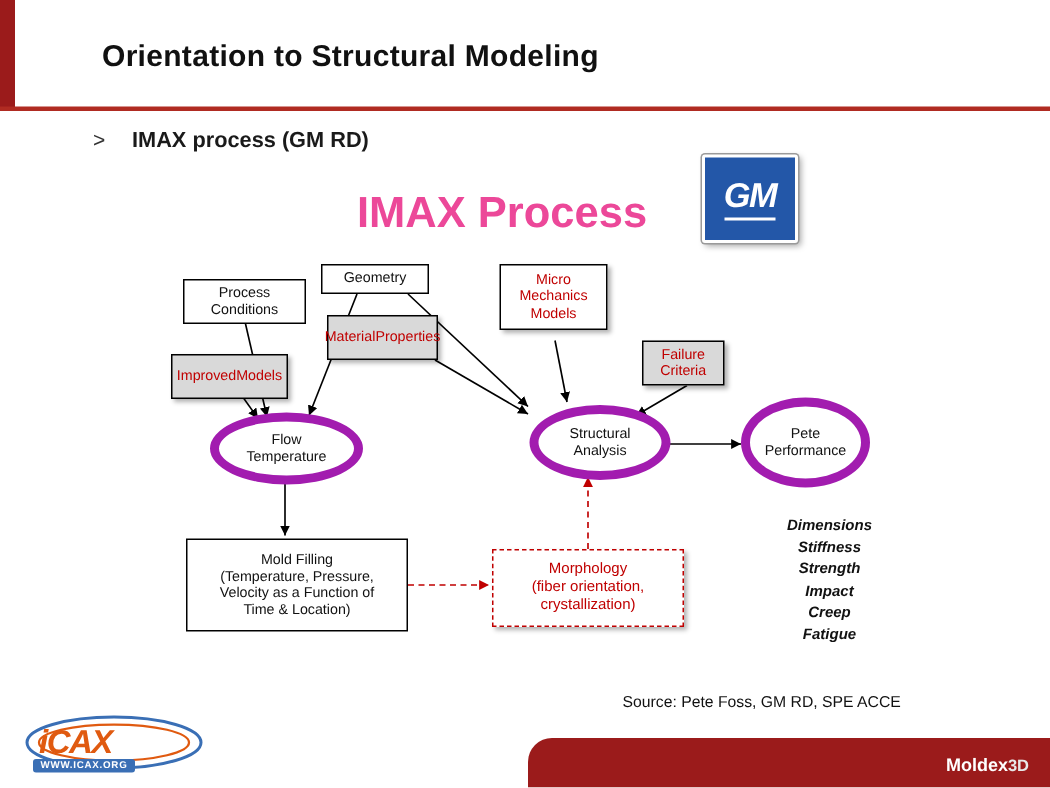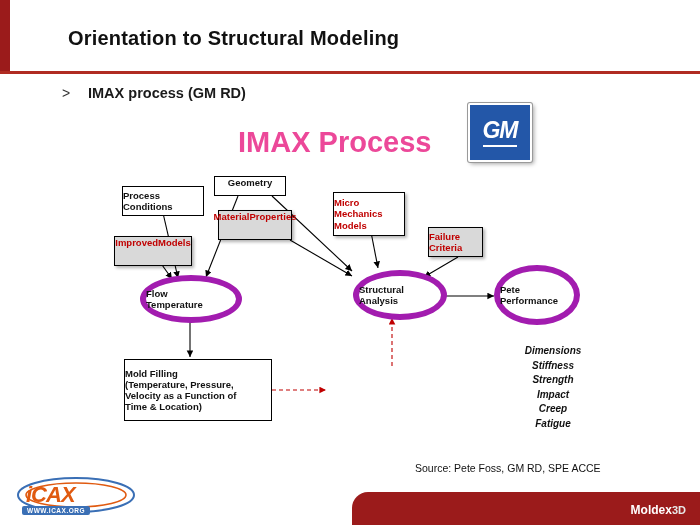--- a/index.html
+++ b/index.html
@@ -114,11 +114,11 @@
     position: absolute;
     box-sizing: border-box;
     display: flex;
-    align-items: flex-start;
+    align-items: center;
     justify-content: center;
     text-align: center;
     font-size: 9.5px;
-    font-weight: bold;
+    font-weight: normal;
     line-height: 1.18;
     background: #ffffff;
     color: #111111;

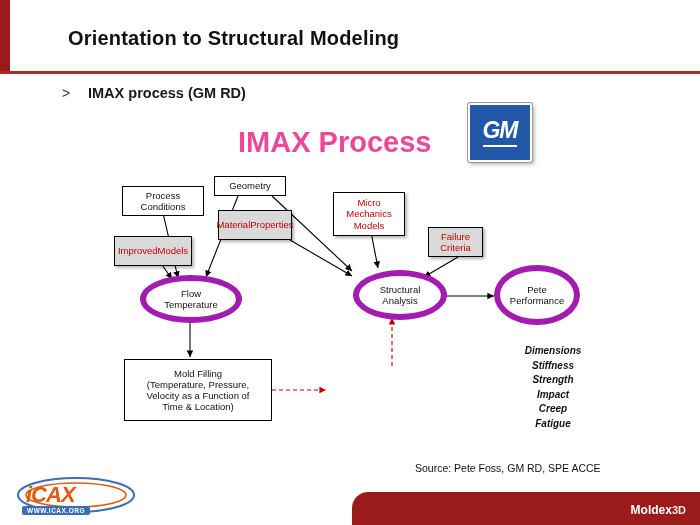--- a/index.html
+++ b/index.html
@@ -283,7 +283,7 @@
       <span>Geometry</span>
     </div>
 
-    <div class="node red shadow" style="left:333px; top:192px; width:72px; height:44px; flex-direction:column;">
+    <div class="node red shadow" style="left:333px; top:176px; width:72px; height:44px; flex-direction:column;">
       <span>Micro</span>
       <span>Mechanics</span>
       <span>Models</span>

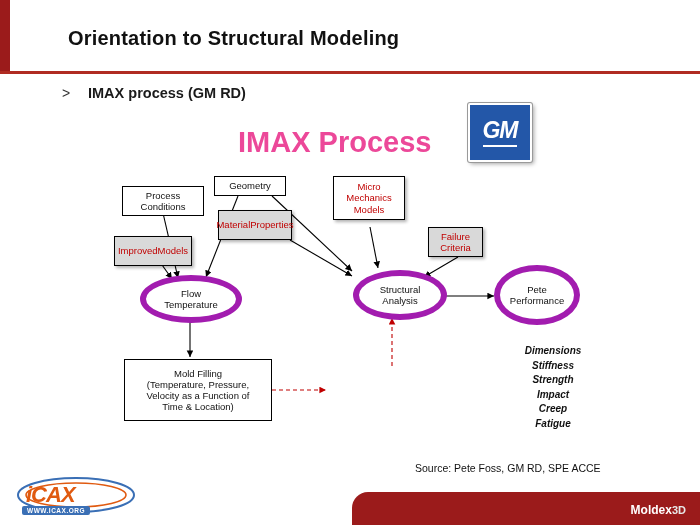--- a/index.html
+++ b/index.html
@@ -326,6 +326,11 @@
       <span>Time &amp; Location)</span>
     </div>
 
+    <div class="node dashed-red" style="left:328px; top:366px; width:128px; height:52px; flex-direction:column; font-size:10px;">
+      <span>Morphology</span>
+      <span>(fiber orientation,</span>
+      <span>crystallization)</span>
+    </div>
 
     <div class="attr-list">
       <div>Dimensions</div>

